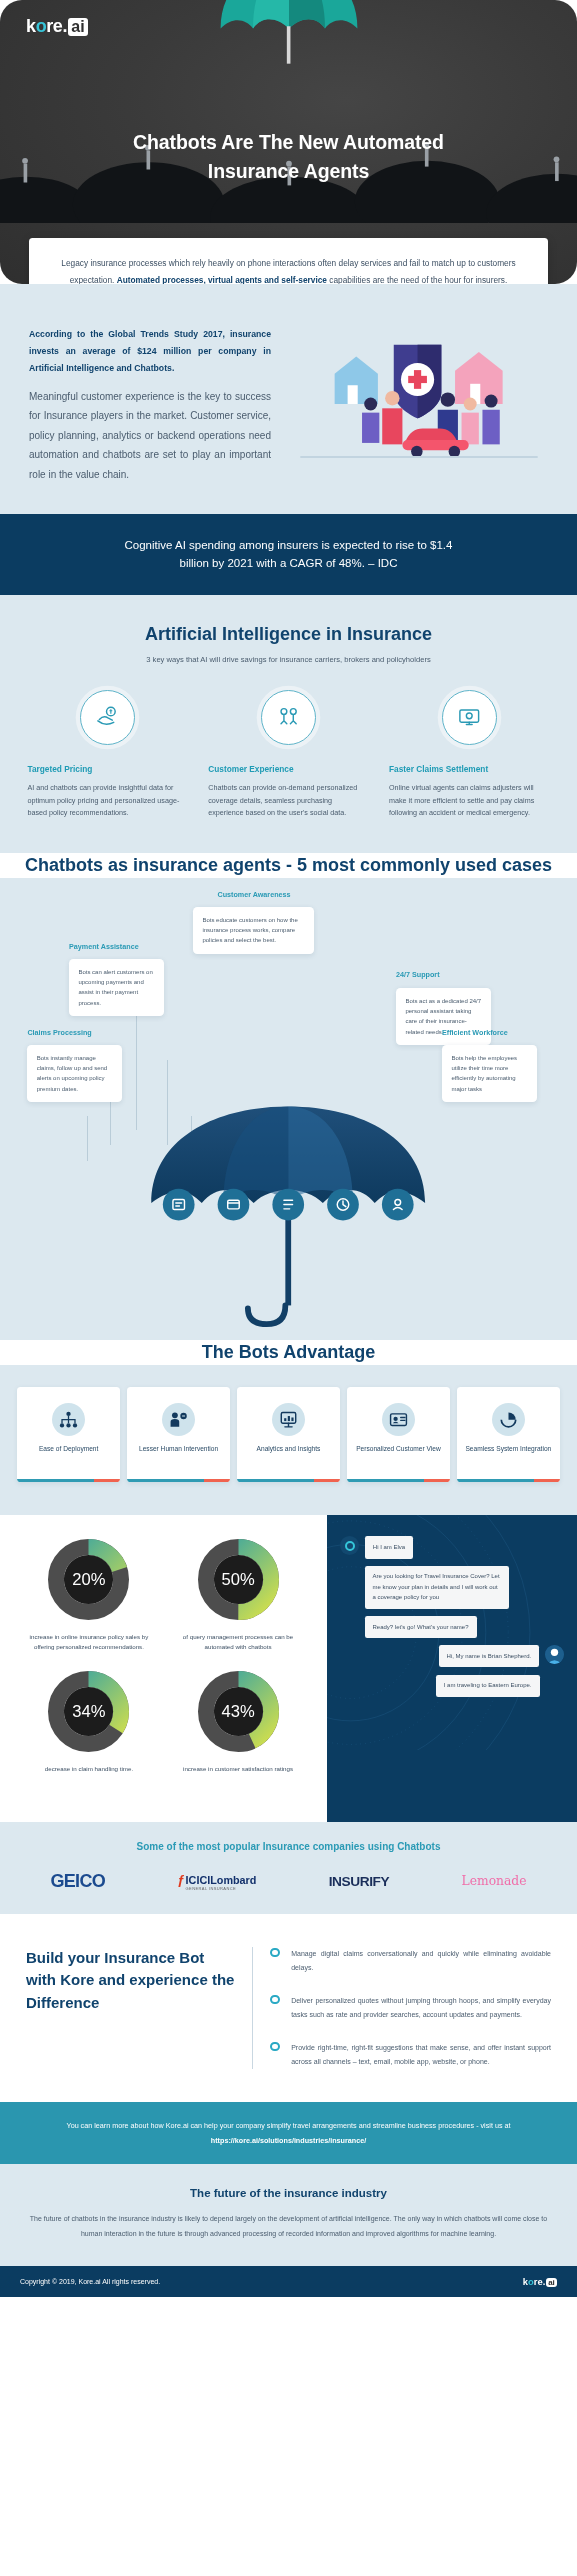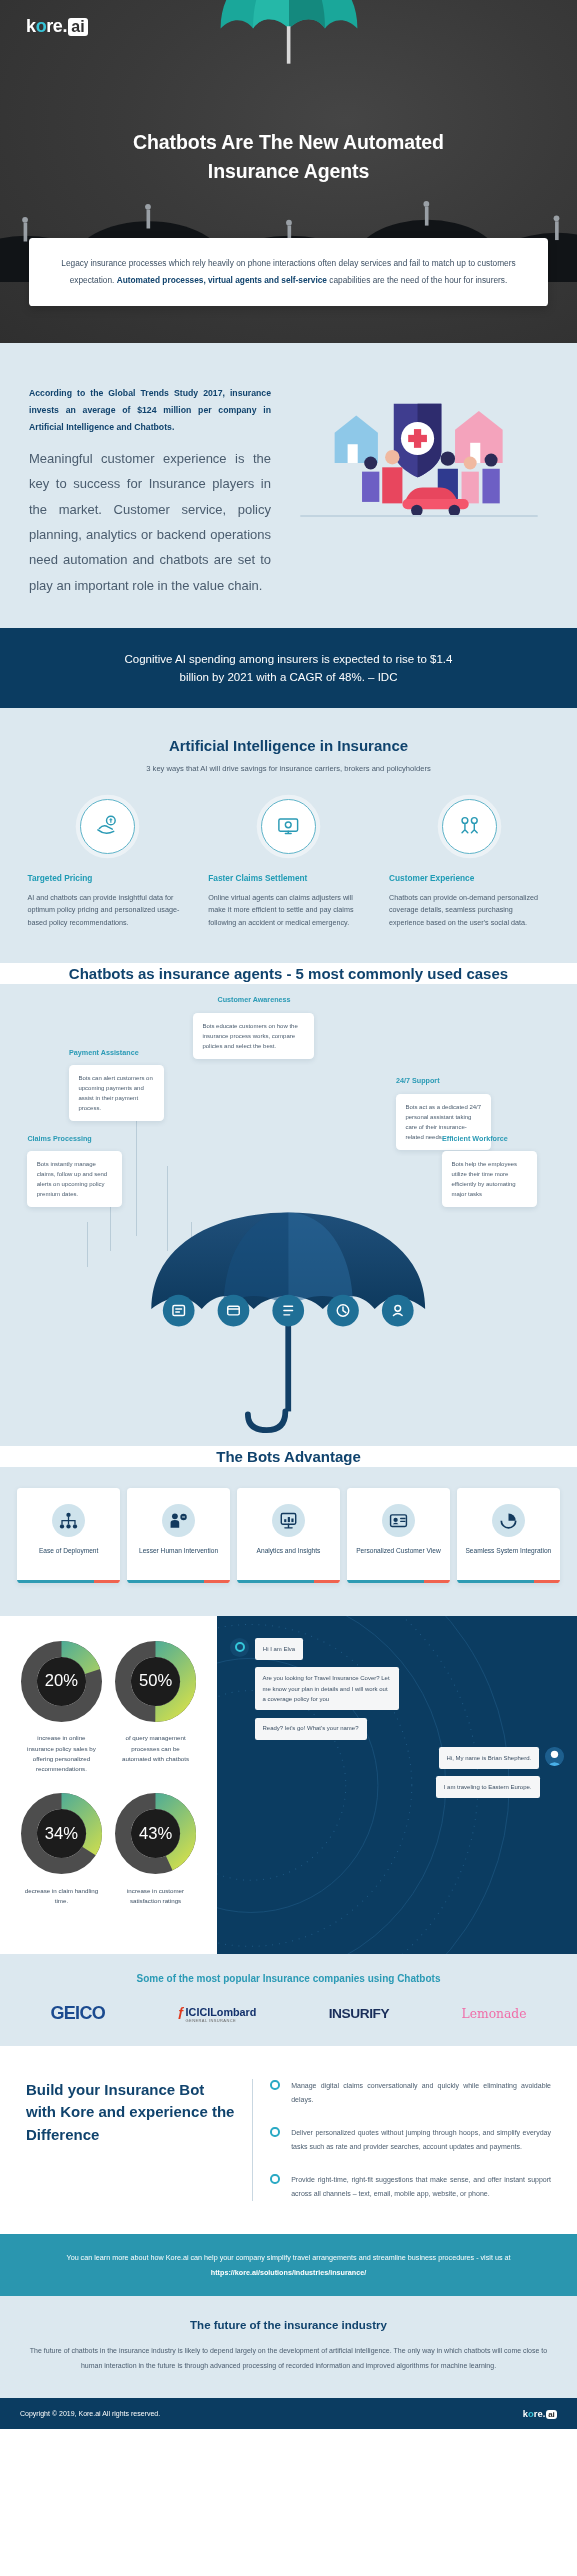--- a/index.html
+++ b/index.html
@@ -15,9 +15,10 @@
   
   .hero {
     position: relative;
-    height: 343px;
+    height: 284px;
     background: radial-gradient(ellipse at 60% 35%, #454545 0%, #3a3a3a 45%, #2f2f2f 100%);
     overflow: hidden;
+    border-radius: 22px;
   }
   .logo-wrap { position: absolute; top: 16px; left: 26px; display: flex; align-items: center; z-index: 6; }
   .logo-text { font-size: 18px; font-weight: bold; color: #fff; letter-spacing: -0.4px; }

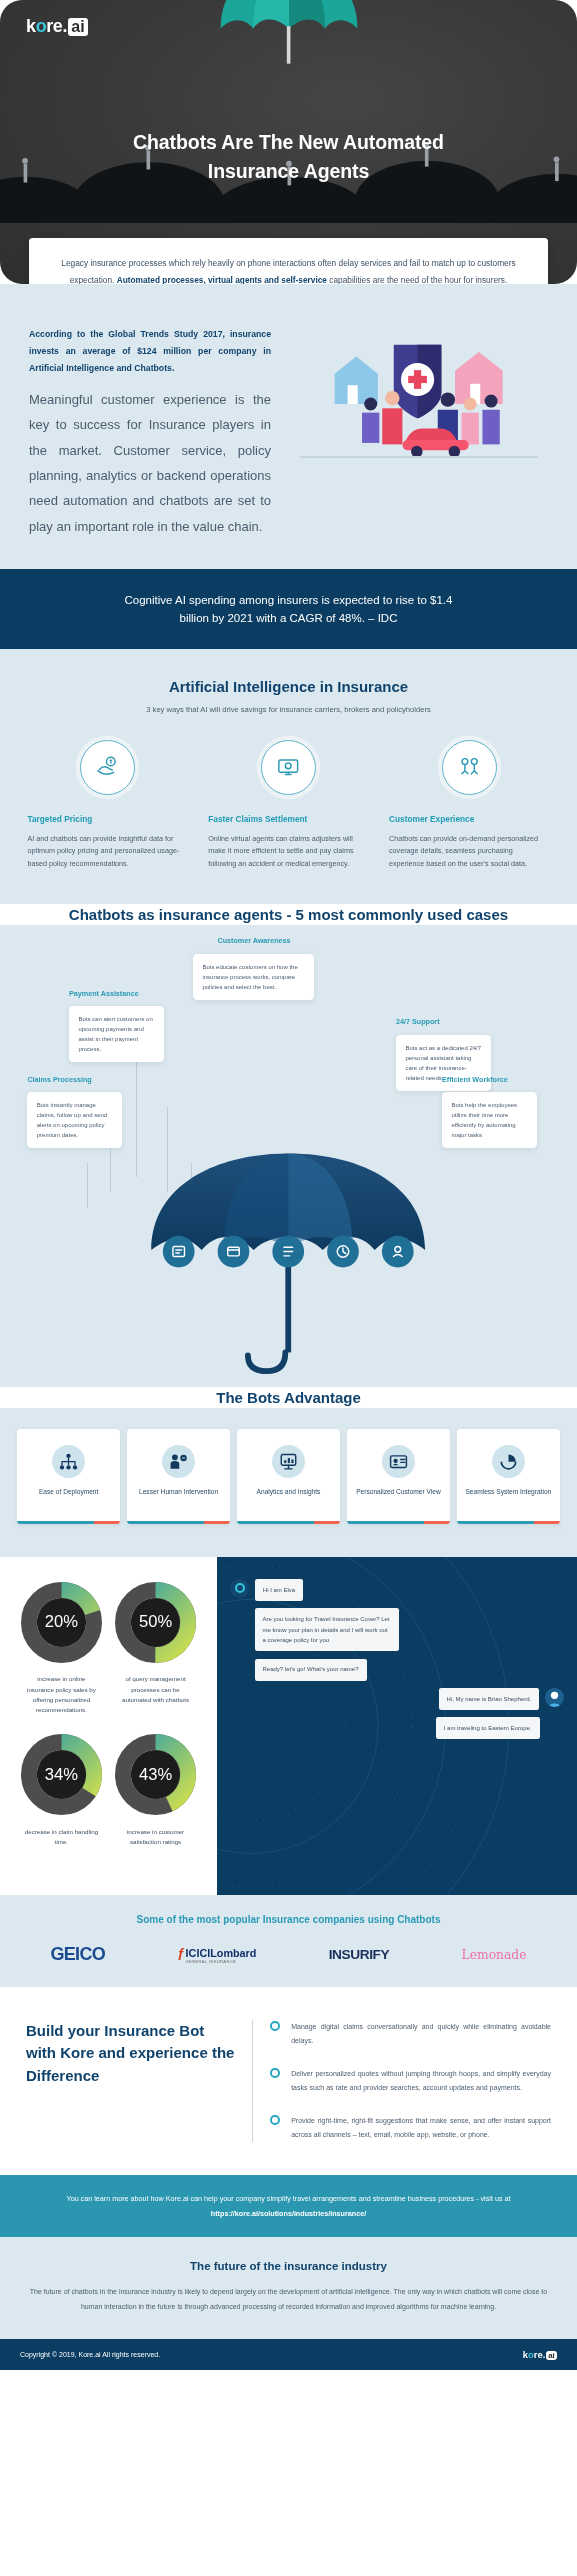--- a/index.html
+++ b/index.html
@@ -60,7 +60,7 @@
     font-size: 8.7px; font-weight: bold; line-height: 1.95; color: #10436d;
     text-align: justify; margin-bottom: 10px;
   }
-  .intro-body { font-size: 13px; line-height: 1.95; color: #4a5c6e; text-align: justify; }
+  .intro-body { font-size: 10px; line-height: 1.95; color: #4a5c6e; text-align: justify; }
   .intro-right { flex: 1; display: flex; align-items: center; justify-content: center; padding-top: 2.9px; }
 
   

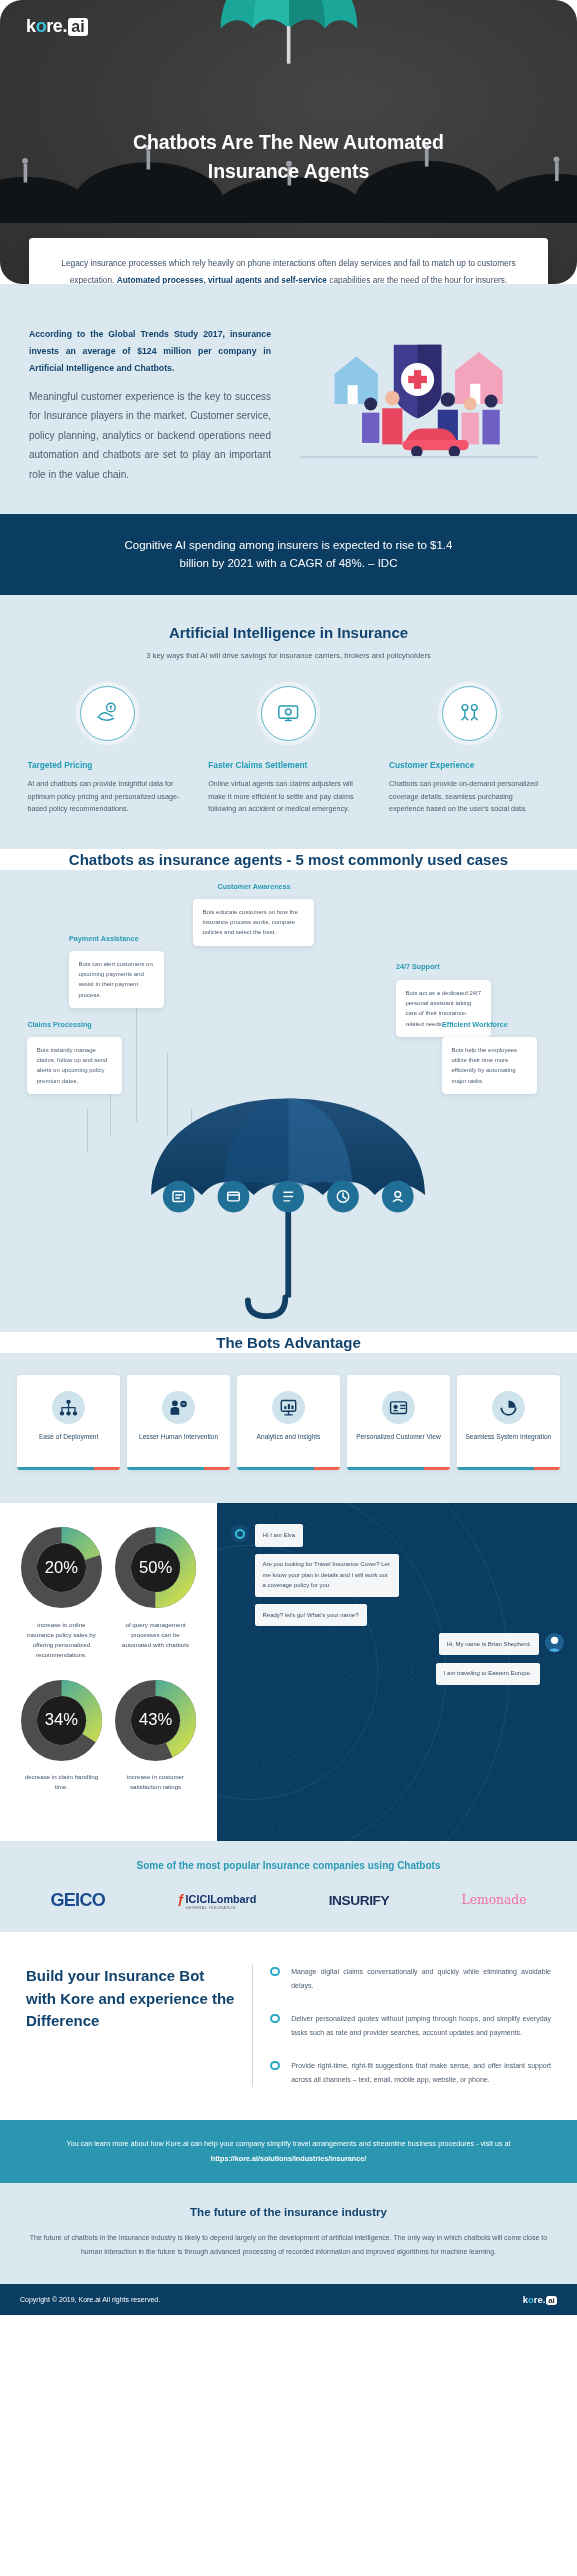--- a/index.html
+++ b/index.html
@@ -71,7 +71,7 @@
 
   
   .ai-sec { background: #dce8ef; padding: 29px 21.7px 33px 21.7px; }
-  .sec-title { text-align: center; font-size: 15px; font-weight: bold; color: #10436d; }
+  .sec-title { text-align: center; font-size: 18px; font-weight: bold; color: #10436d; }
   .sec-sub { text-align: center; font-size: 7.6px; color: #4a5c6e; margin-top: 10px; }
   .ai-cols { display: flex; gap: 8.7px; margin-top: 26px; }
   .ai-col { flex: 1; text-align: left; padding: 0 5.8px; }

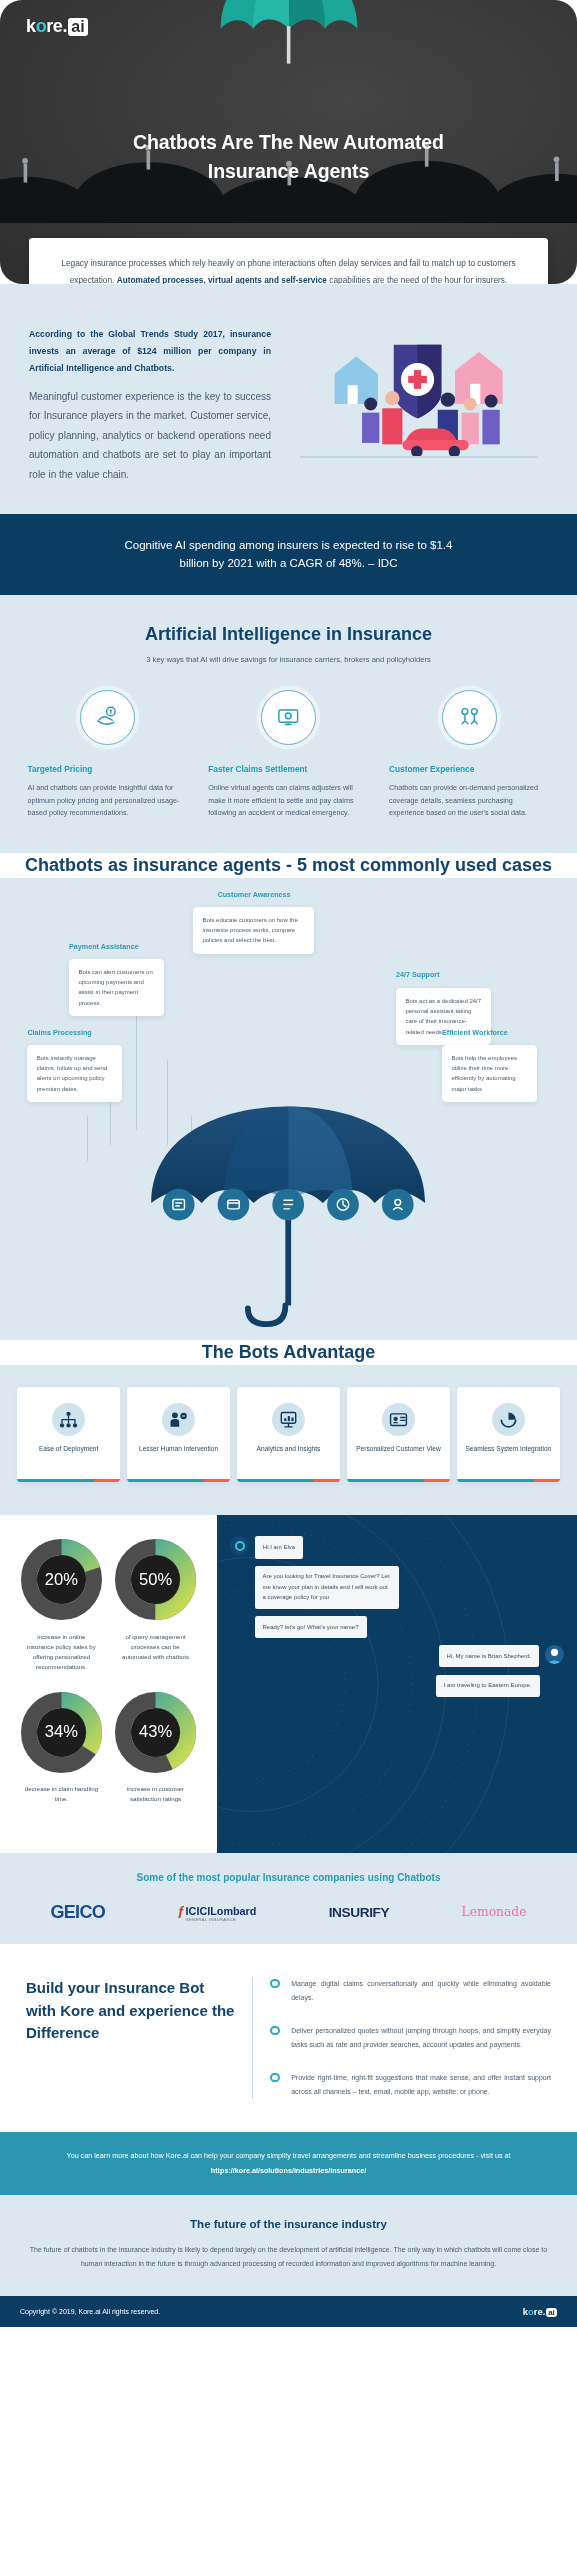--- a/index.html
+++ b/index.html
@@ -319,18 +319,6 @@
       <div class="ai-col">
         <div class="ai-circle">
           <svg width="24.5" height="24.5" viewBox="0 0 34 34">
-            <rect x="4" y="7" width="26" height="17" rx="2" fill="none" stroke="#2a9ab5" stroke-width="2"></rect>
-            <path d="M13 27 h8 M17 24 v3" stroke="#2a9ab5" stroke-width="2" stroke-linecap="round"></path>
-            <circle cx="17" cy="15" r="4" fill="none" stroke="#2a9ab5" stroke-width="2"></circle>
-          </svg>
-        </div>
-        <div class="ai-h">Faster Claims Settlement</div>
-        <div class="ai-p">Online virtual agents can claims adjusters will make it more efficient to settle and pay claims following an accident or medical emergency.</div>
-      </div>
-
-      <div class="ai-col">
-        <div class="ai-circle">
-          <svg width="24.5" height="24.5" viewBox="0 0 34 34">
             <circle cx="11" cy="9" r="4" fill="none" stroke="#2a9ab5" stroke-width="2"></circle>
             <path d="M11 14 v8 M7 26 l4-4 4 4" stroke="#2a9ab5" stroke-width="2" fill="none" stroke-linecap="round"></path>
             <circle cx="24" cy="9" r="4" fill="none" stroke="#2a9ab5" stroke-width="2"></circle>
@@ -339,6 +327,18 @@
         </div>
         <div class="ai-h">Customer Experience</div>
         <div class="ai-p">Chatbots can provide on-demand personalized coverage details, seamless purchasing experience based on the user's social data.</div>
+      </div>
+
+      <div class="ai-col">
+        <div class="ai-circle">
+          <svg width="24.5" height="24.5" viewBox="0 0 34 34">
+            <rect x="4" y="7" width="26" height="17" rx="2" fill="none" stroke="#2a9ab5" stroke-width="2"></rect>
+            <path d="M13 27 h8 M17 24 v3" stroke="#2a9ab5" stroke-width="2" stroke-linecap="round"></path>
+            <circle cx="17" cy="15" r="4" fill="none" stroke="#2a9ab5" stroke-width="2"></circle>
+          </svg>
+        </div>
+        <div class="ai-h">Faster Claims Settlement</div>
+        <div class="ai-p">Online virtual agents can claims adjusters will make it more efficient to settle and pay claims following an accident or medical emergency.</div>
       </div>
     </div>
   </section>

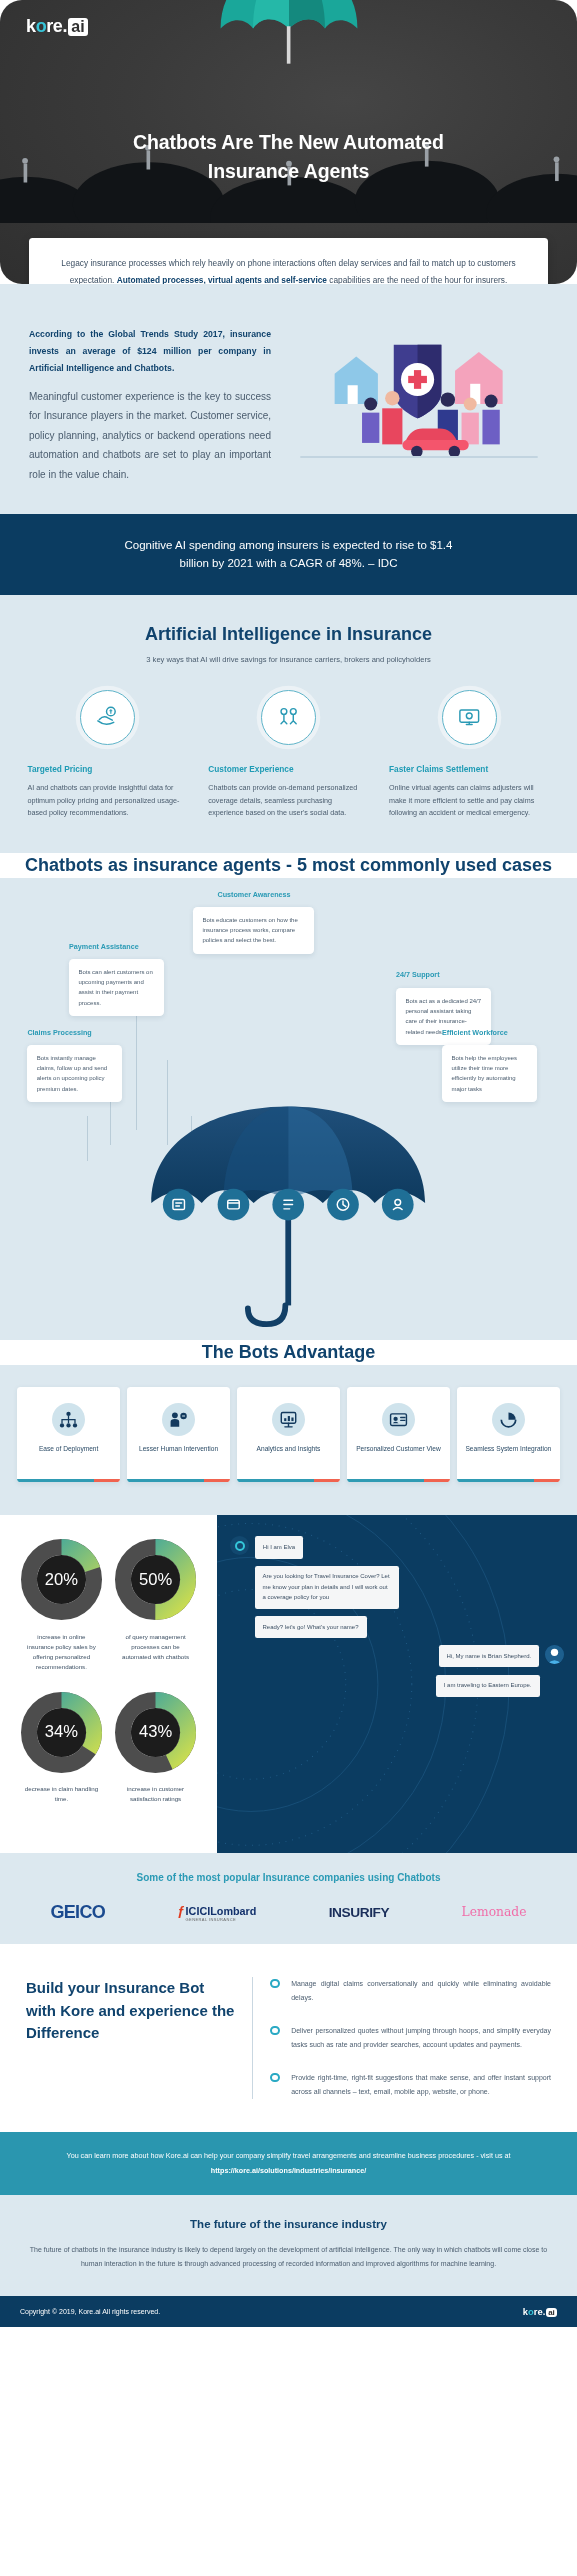--- a/index.html
+++ b/index.html
@@ -118,7 +118,7 @@
 
   
   .stats-row { display: flex; background: #fff; }
-  .donuts { width: 217px; padding: 24.5px 14.4px 29px 14.4px; }
+  .donuts { width: 327px; padding: 24.5px 14.4px 29px 14.4px; }
   .donut-grid { display: flex; flex-wrap: wrap; }
   .donut-cell { width: 50%; text-align: center; margin-bottom: 19px; }
   .donut { width: 81px; height: 81px; margin: 0 auto 11.5px auto; position: relative; }

